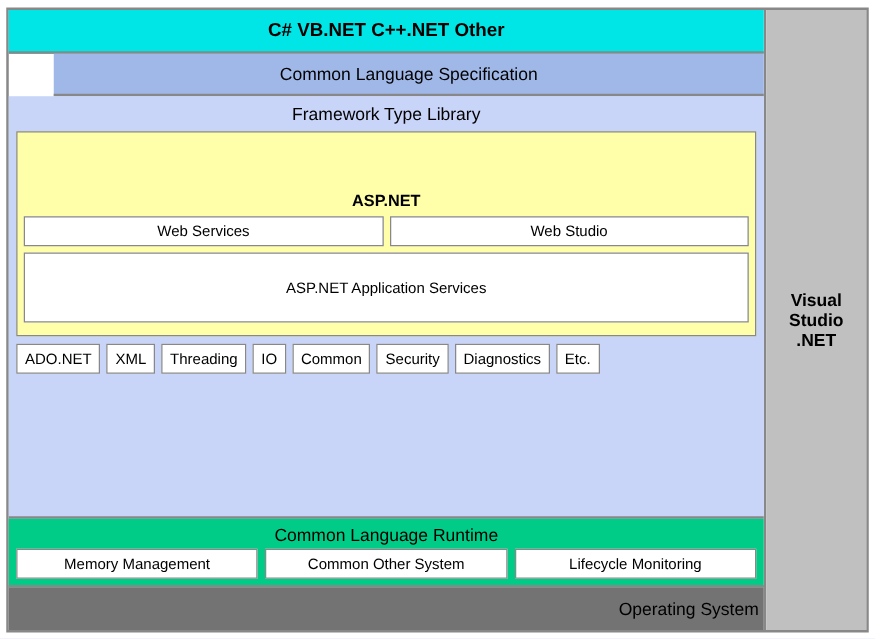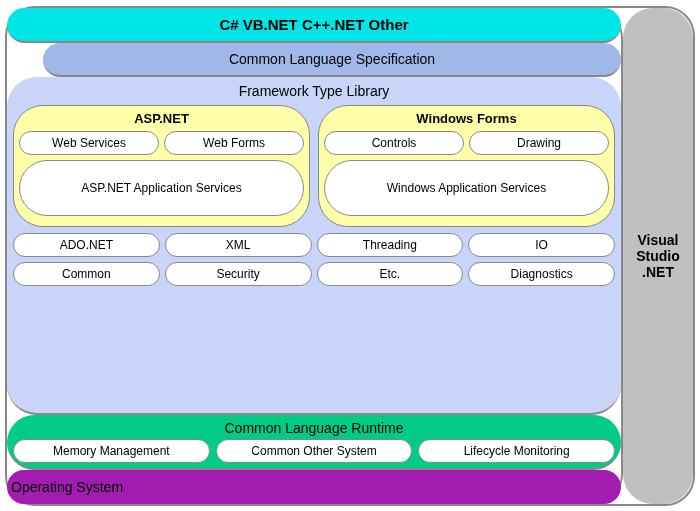--- a/index.html
+++ b/index.html
@@ -2,7 +2,7 @@
 <html><head>
   <meta charset="utf-8">
   <style>
-    * { box-sizing: border-box; margin: 0; padding: 0; border-radius: 30px; }
+    * { box-sizing: border-box; margin: 0; padding: 0; }
     body {
       background: #fff;
       font-family: Arial, sans-serif;

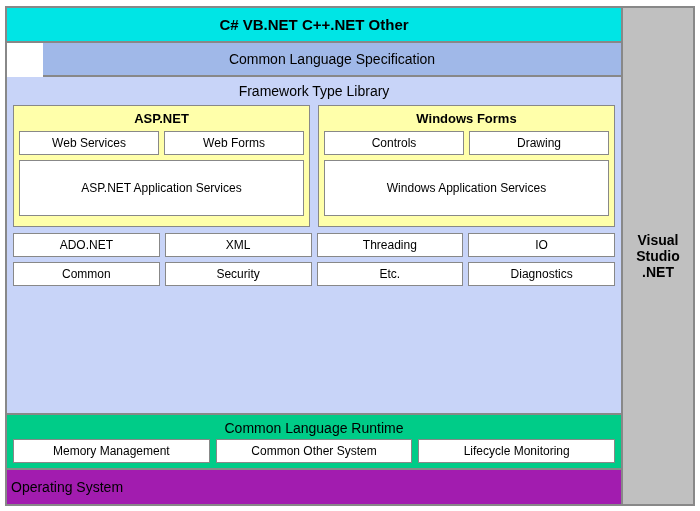--- a/index.html
+++ b/index.html
@@ -75,6 +75,7 @@
       font-weight: bold;
       font-size: 13px;
       margin-bottom: 5px;
+      margin-top: 42px;
     }
     .inner-row {
       display: flex;

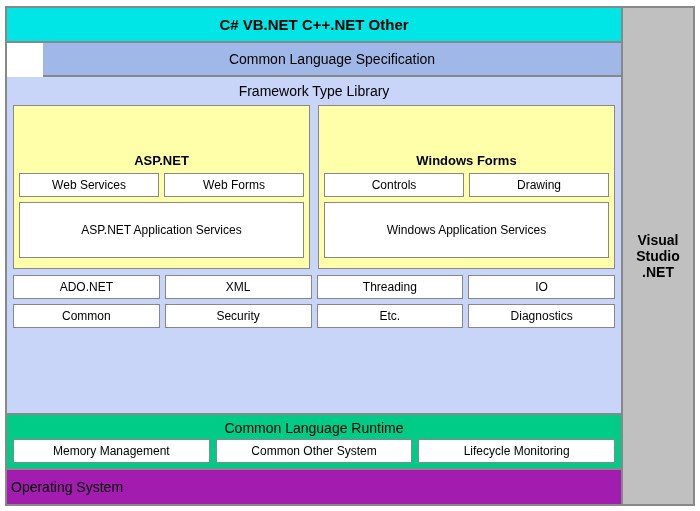--- a/index.html
+++ b/index.html
@@ -181,16 +181,6 @@
           </div>
         </div>
 
-        <div class="yellow-box">
-          <div class="yellow-box-title">Windows Forms</div>
-          <div class="inner-row">
-            <div class="white-box">Controls</div>
-            <div class="white-box">Drawing</div>
-          </div>
-          <div class="inner-row">
-            <div class="white-box-wide">Windows Application Services</div>
-          </div>
-        </div>
       </div>
 
       <div class="fcl-grid">

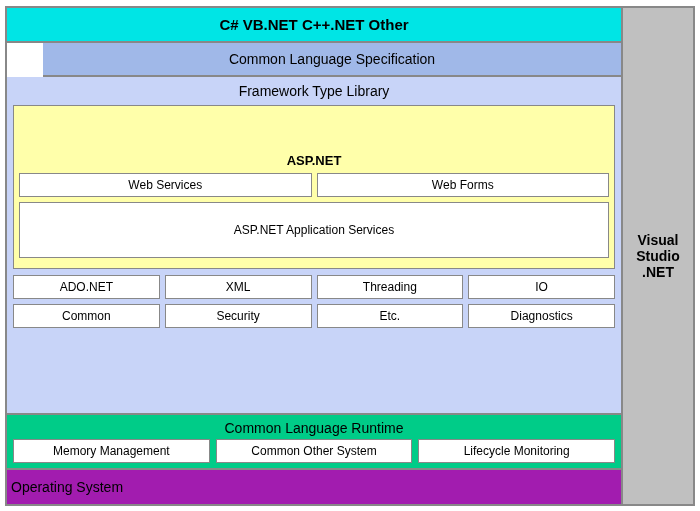--- a/index.html
+++ b/index.html
@@ -174,7 +174,7 @@
           <div class="yellow-box-title">ASP.NET</div>
           <div class="inner-row">
             <div class="white-box">Web Services</div>
-            <div class="white-box">Web Forms</div>
+            <div class="white-box">Web Studio</div>
           </div>
           <div class="inner-row">
             <div class="white-box-wide">ASP.NET Application Services</div>

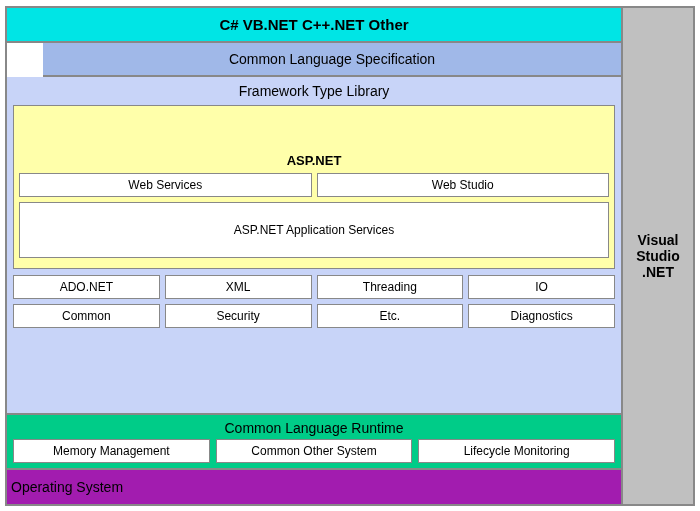--- a/index.html
+++ b/index.html
@@ -140,7 +140,7 @@
     }
     
     .side-panel {
-      width: 70px;
+      width: 80px;
       background: #c0c0c0;
       display: flex;
       align-items: center;

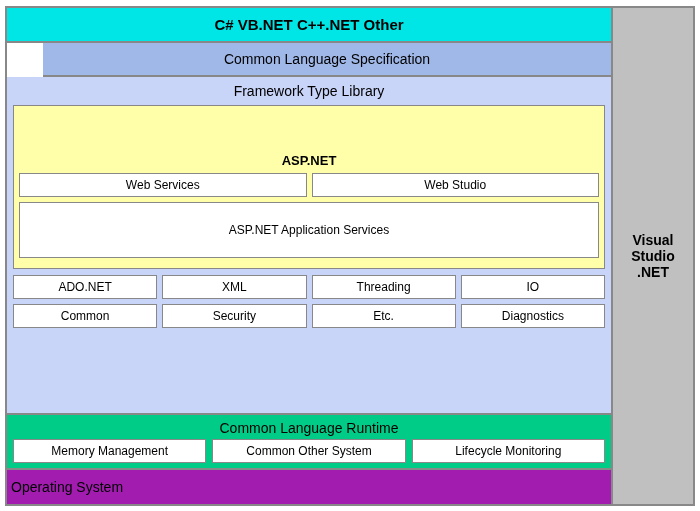--- a/index.html
+++ b/index.html
@@ -101,7 +101,6 @@
     
     .fcl-grid {
       display: flex;
-      flex-direction: column;
       gap: 5px;
     }
     .fcl-grid-row {

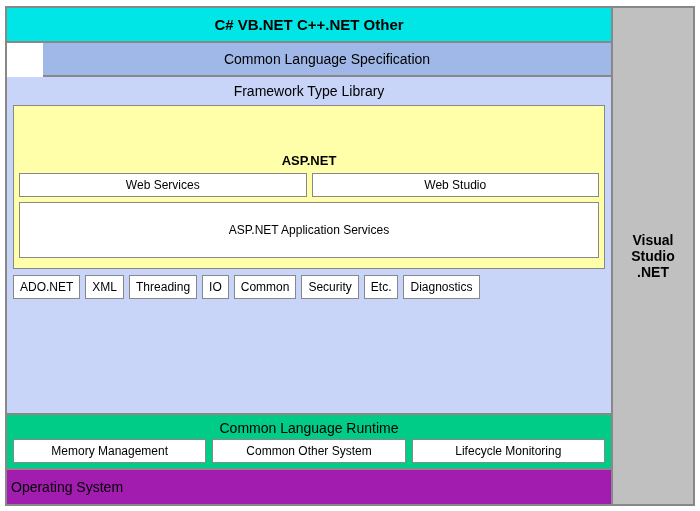--- a/index.html
+++ b/index.html
@@ -192,8 +192,8 @@
         <div class="fcl-grid-row">
           <div class="white-box">Common</div>
           <div class="white-box">Security</div>
+          <div class="white-box">Diagnostics</div>
           <div class="white-box">Etc.</div>
-          <div class="white-box">Diagnostics</div>
         </div>
       </div>
     </div>

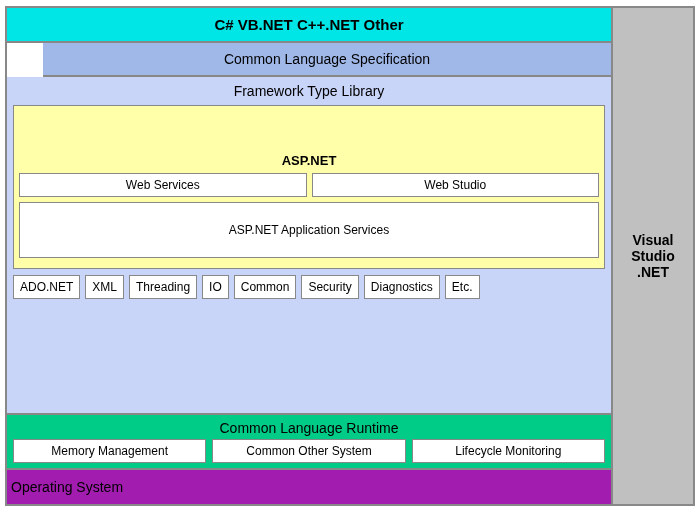--- a/index.html
+++ b/index.html
@@ -132,8 +132,8 @@
     }
     
     .row-os {
-      background: #a21caf;
-      text-align: left;
+      background: #737373;
+      text-align: right;
       padding: 9px 4px;
       font-size: 14px;
     }

